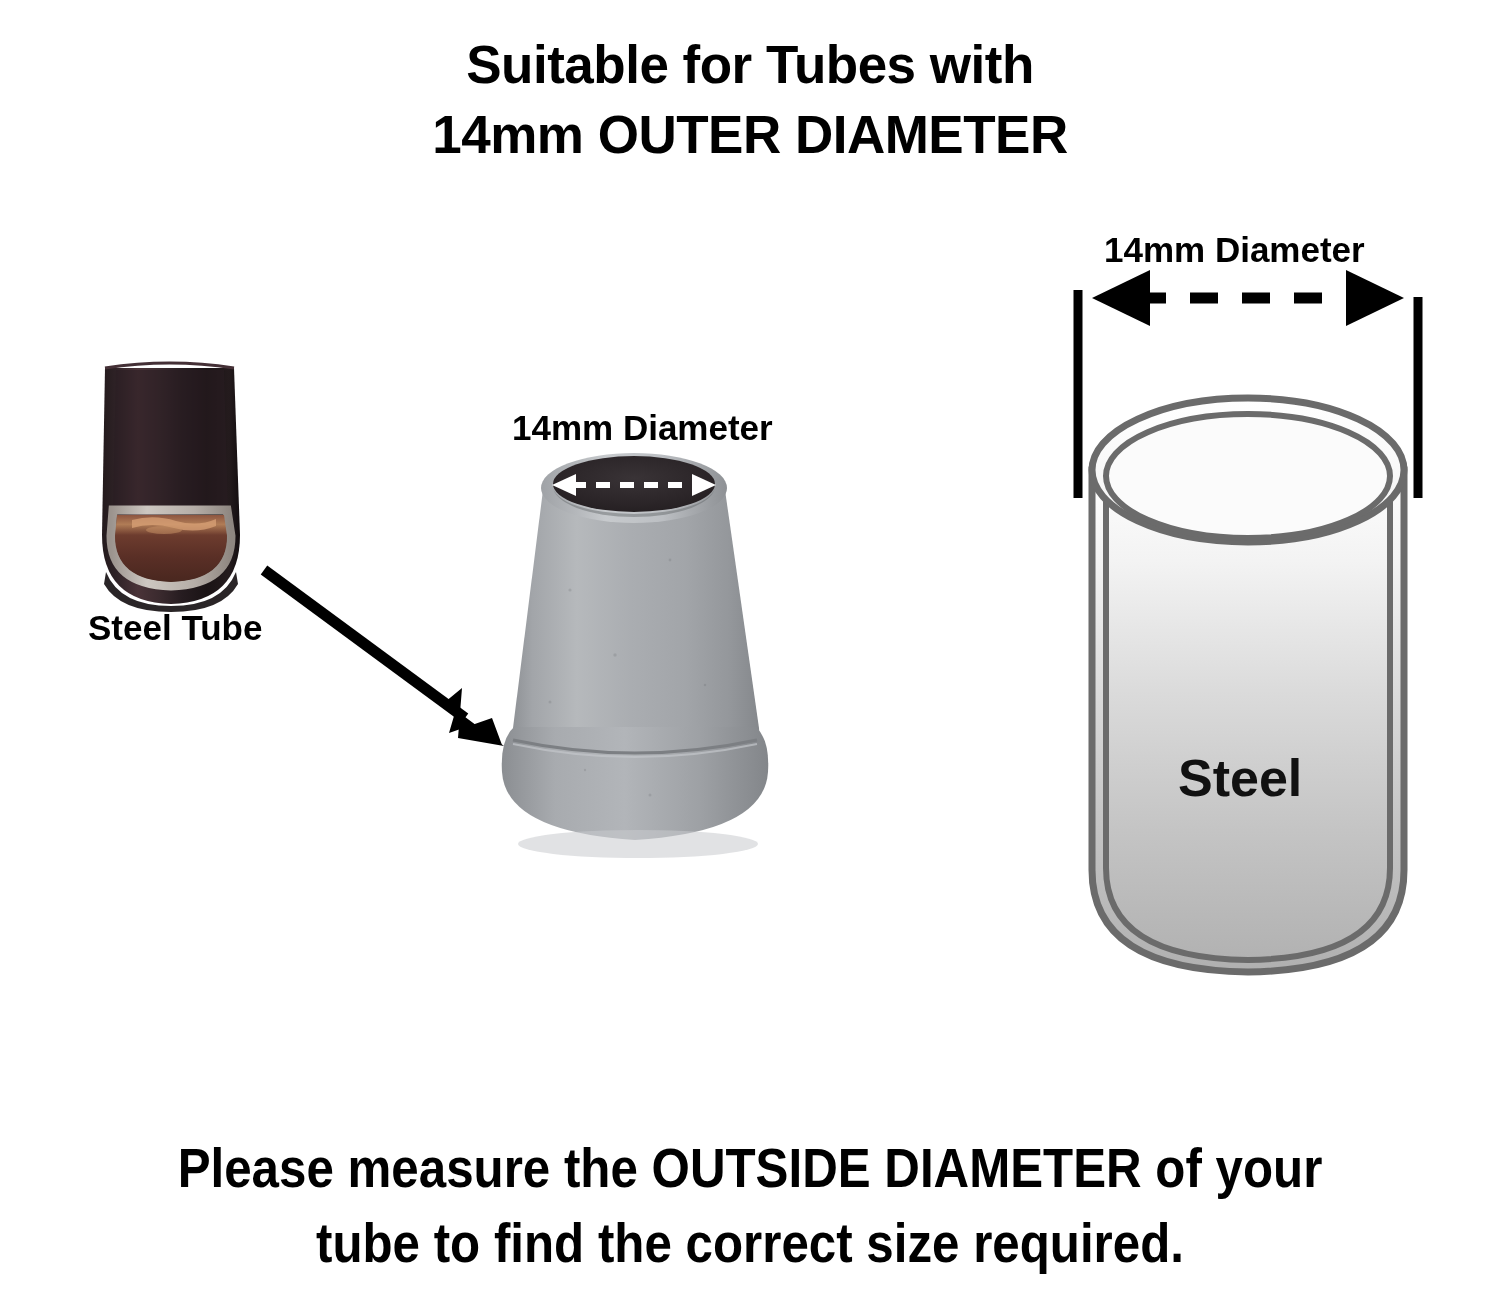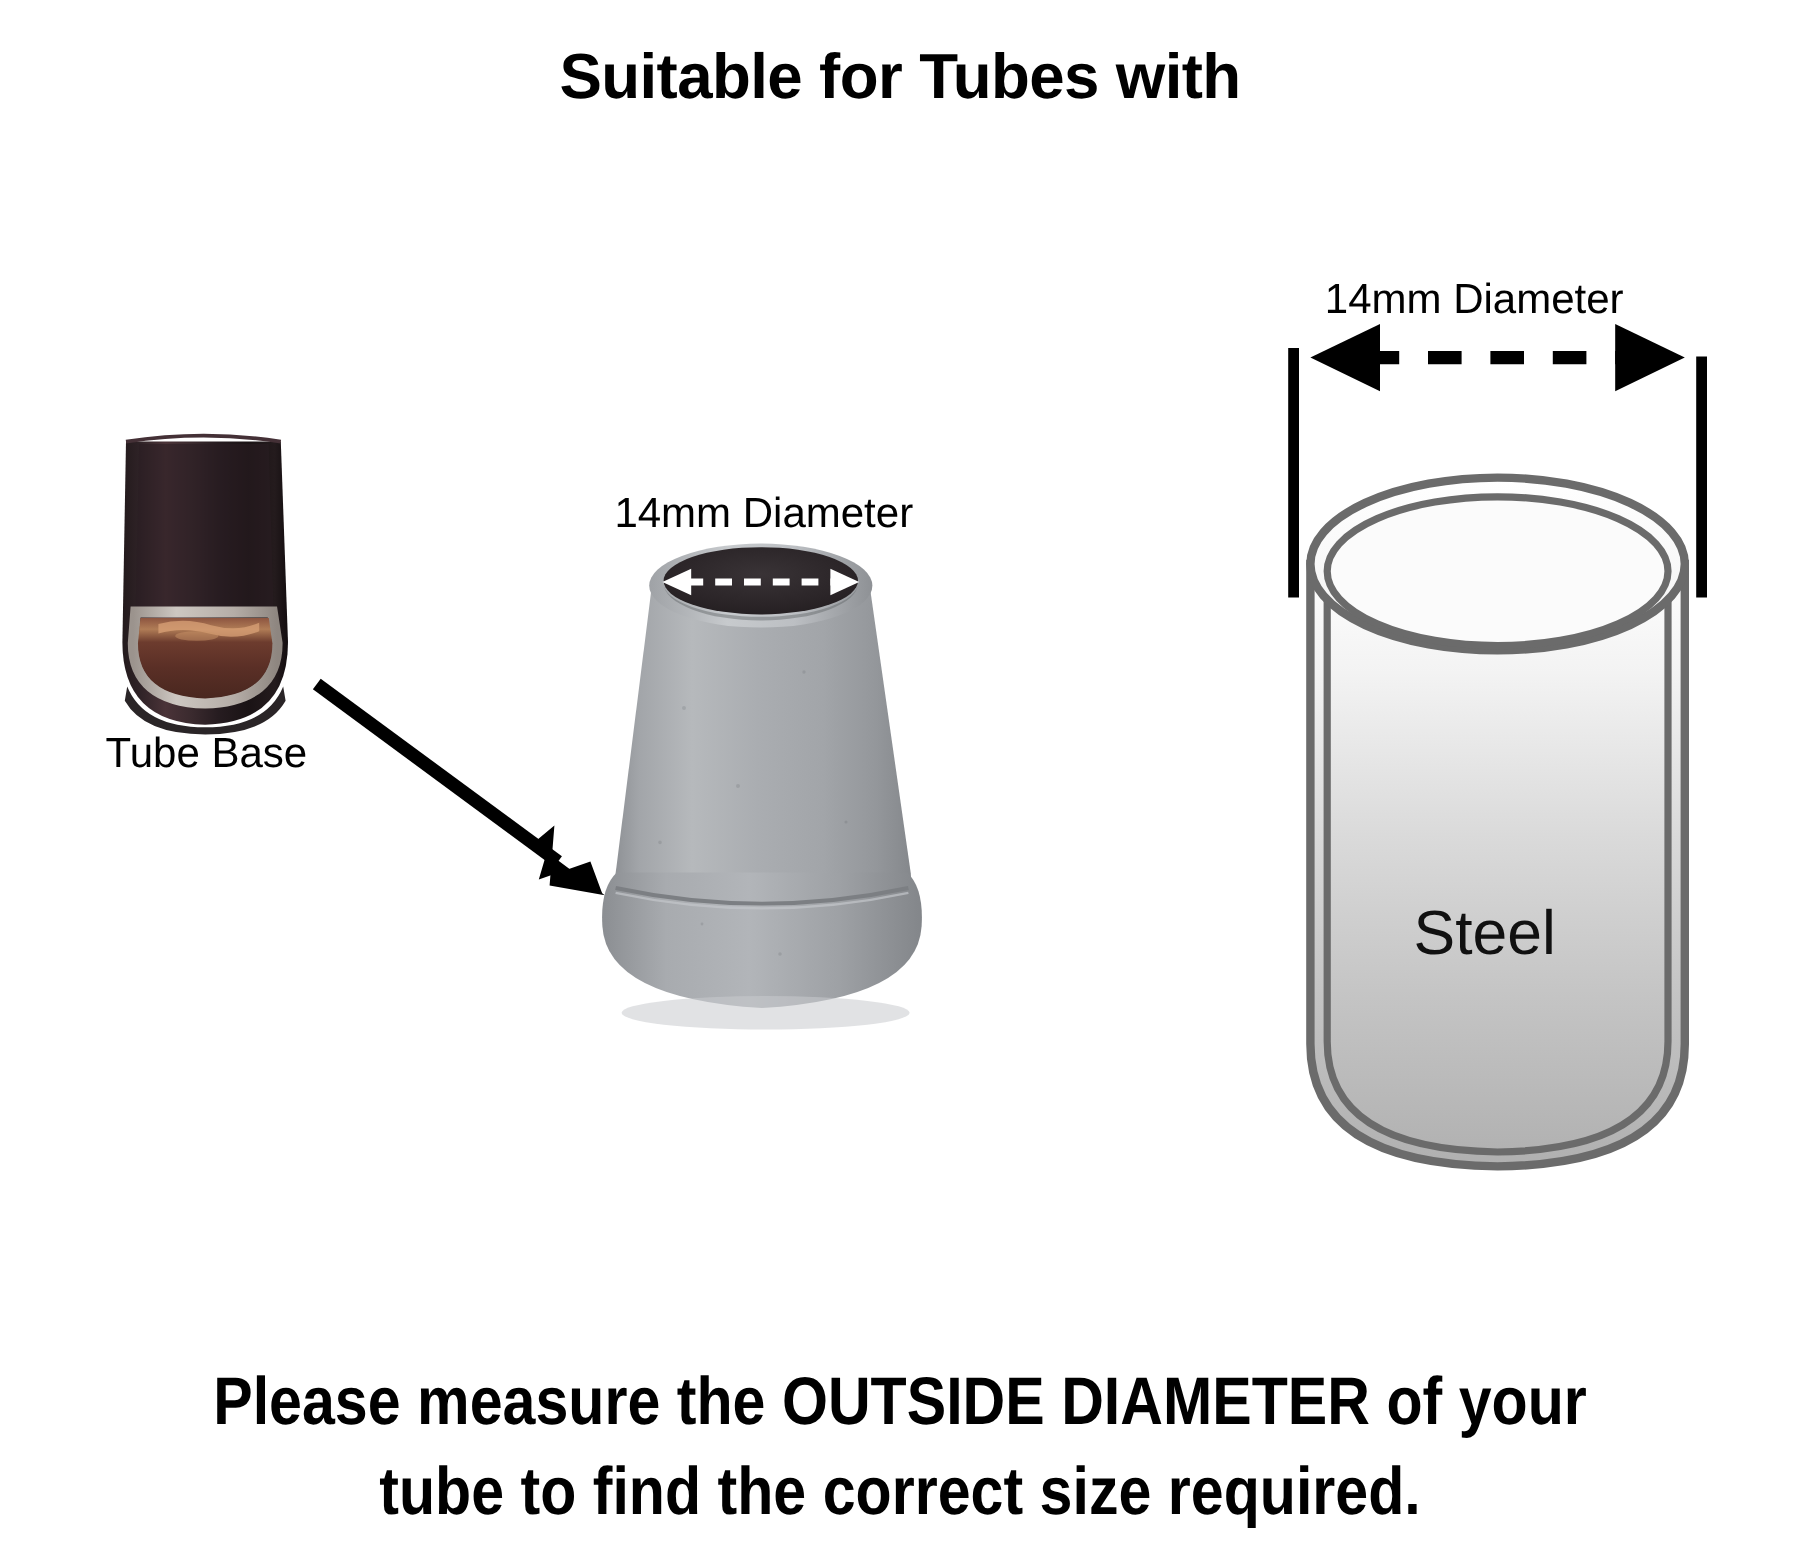--- a/index.html
+++ b/index.html
@@ -92,6 +92,7 @@
 
 <div id="headline">
   <span class="hl-line">Suitable for Tubes with</span>
+  <span class="hl-line">14mm OUTER DIAMETER</span>
 </div>
 
 <svg id="steel-base-art" class="art-svg" width="280" height="320" viewBox="0 0 280 320">

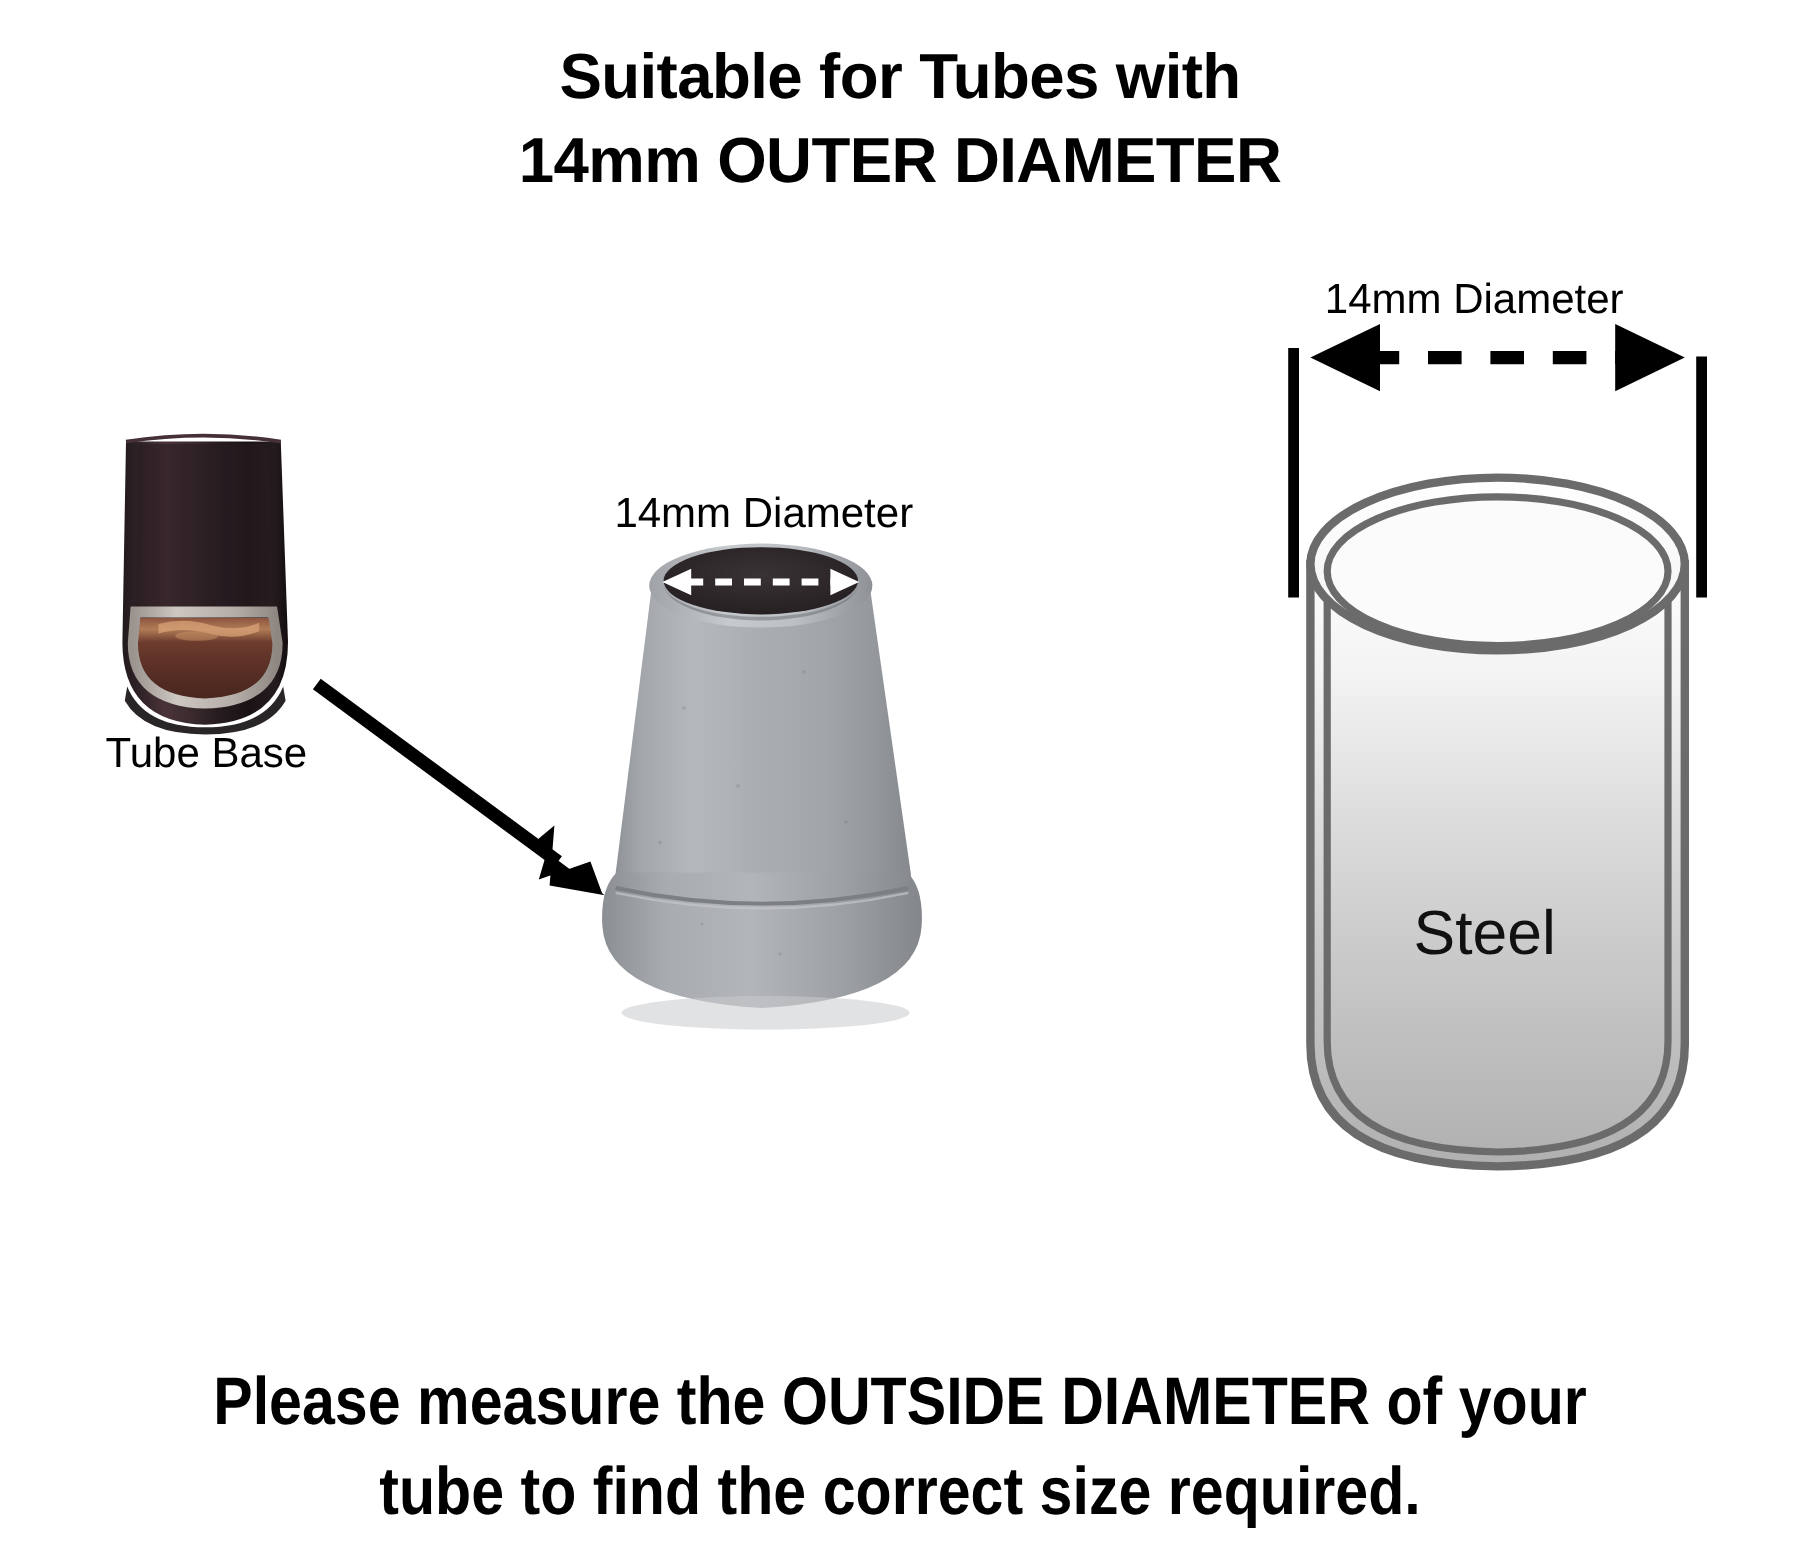--- a/index.html
+++ b/index.html
@@ -50,7 +50,7 @@
   
   .diagram-label {
     position: absolute;
-    font-weight: normal;
+    font-weight: bold;
     color: #000000;
     white-space: nowrap;
   }

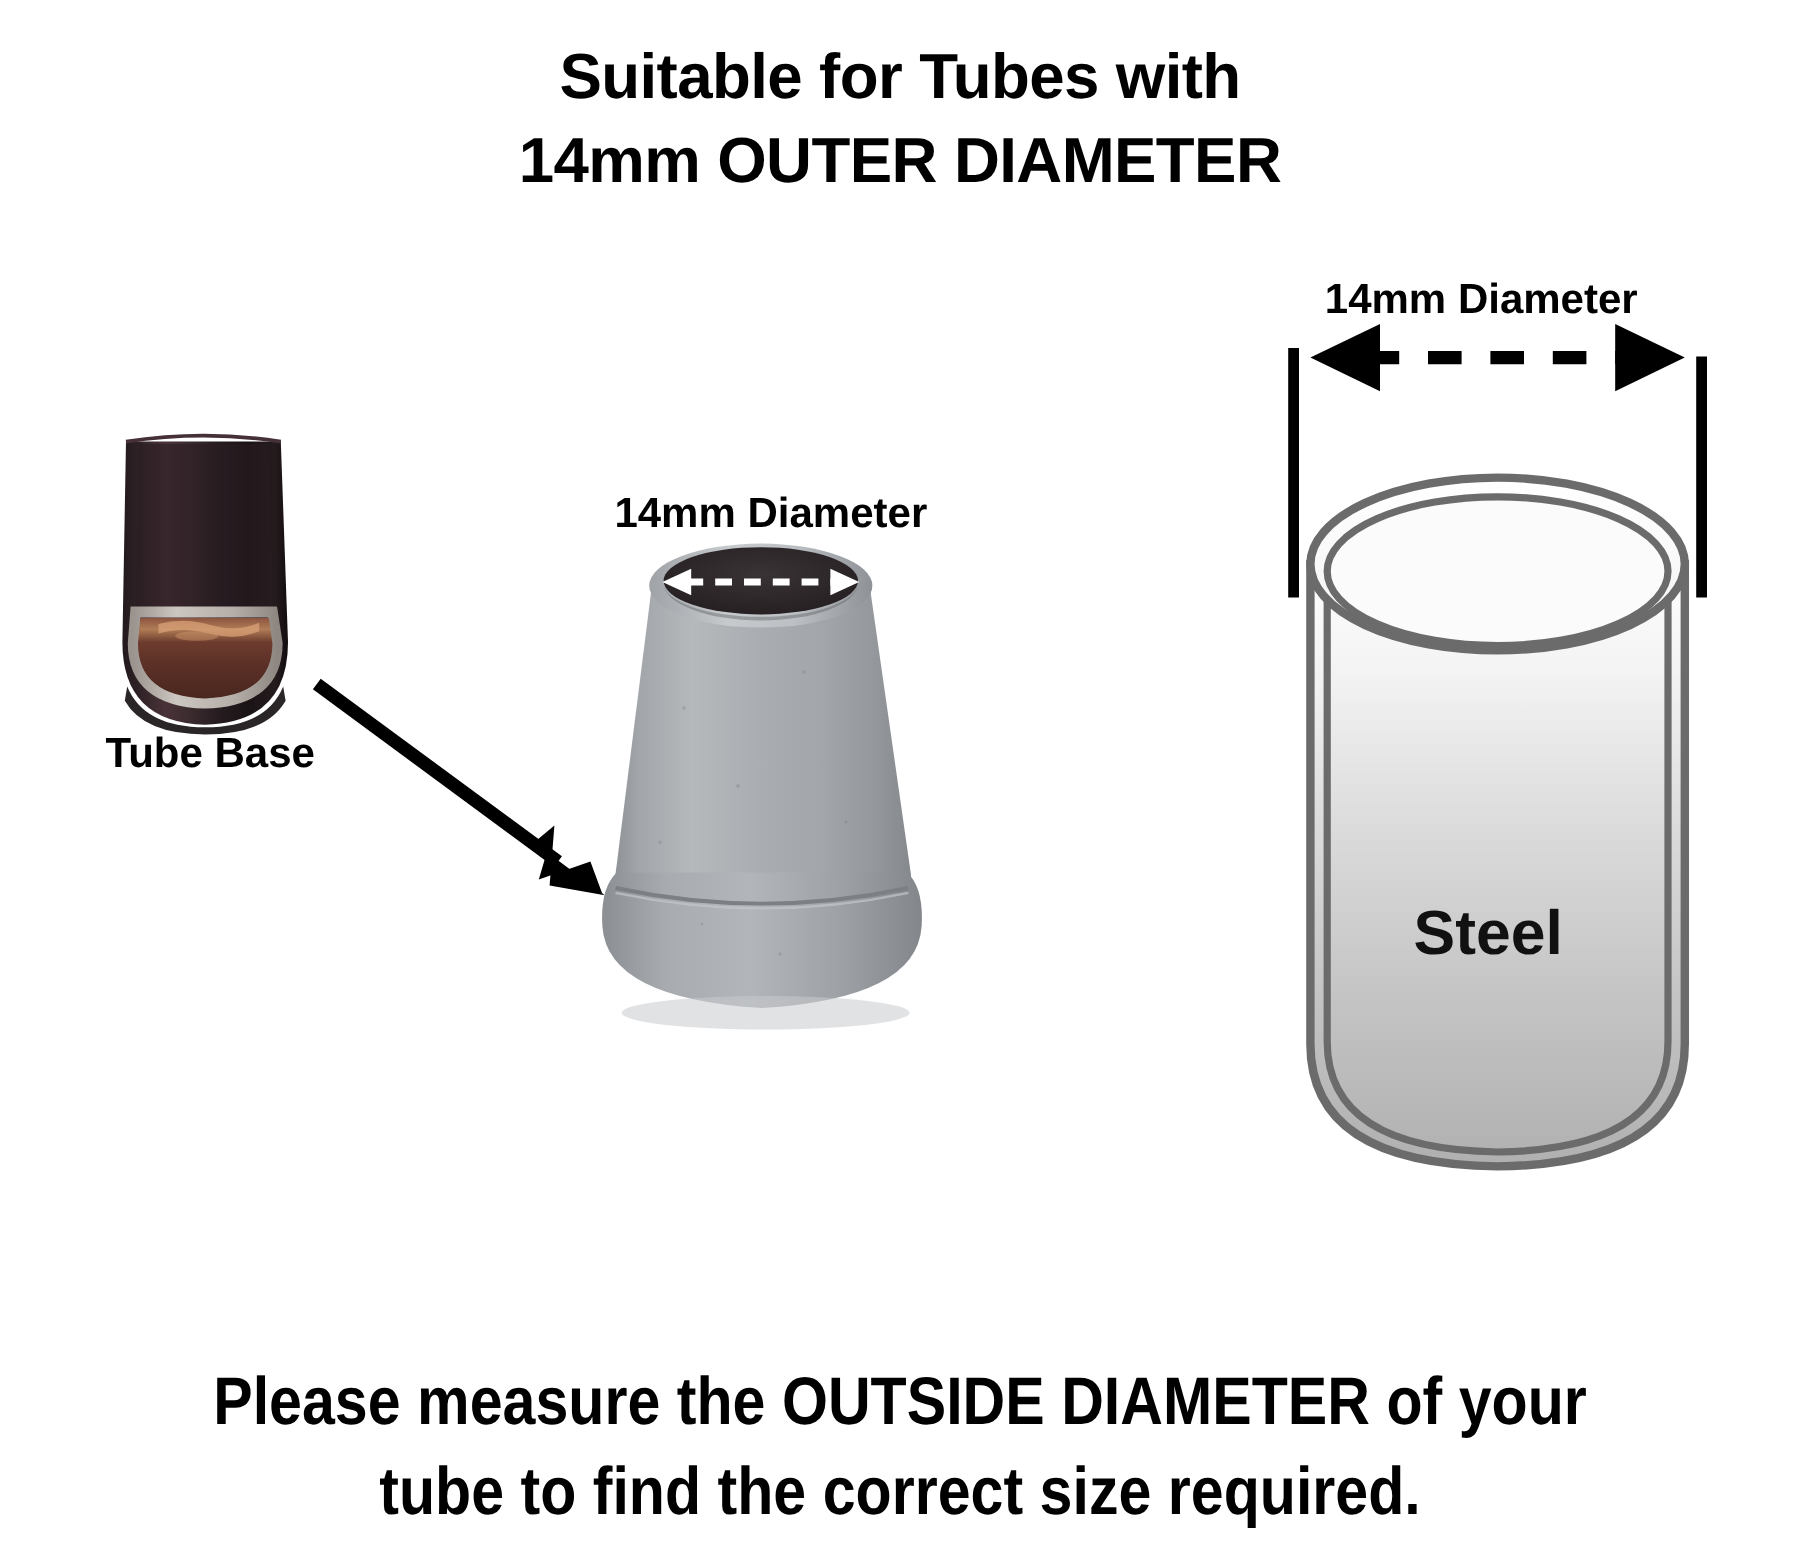--- a/index.html
+++ b/index.html
@@ -143,7 +143,7 @@
   <path d="M 45 28 Q 110 18 174 28" fill="none" stroke="#443036" stroke-width="3"></path>
 </svg>
 
-<div id="steel-base-label" class="diagram-label">Tube Base</div>
+<div id="steel-base-label" class="diagram-label">Steel Tube</div>
 
 <svg id="arrow-art" class="art-svg" width="330" height="230" viewBox="0 0 330 230">
   <line x1="34" y1="30" x2="235" y2="178" stroke="#000000" stroke-width="11"></line>

